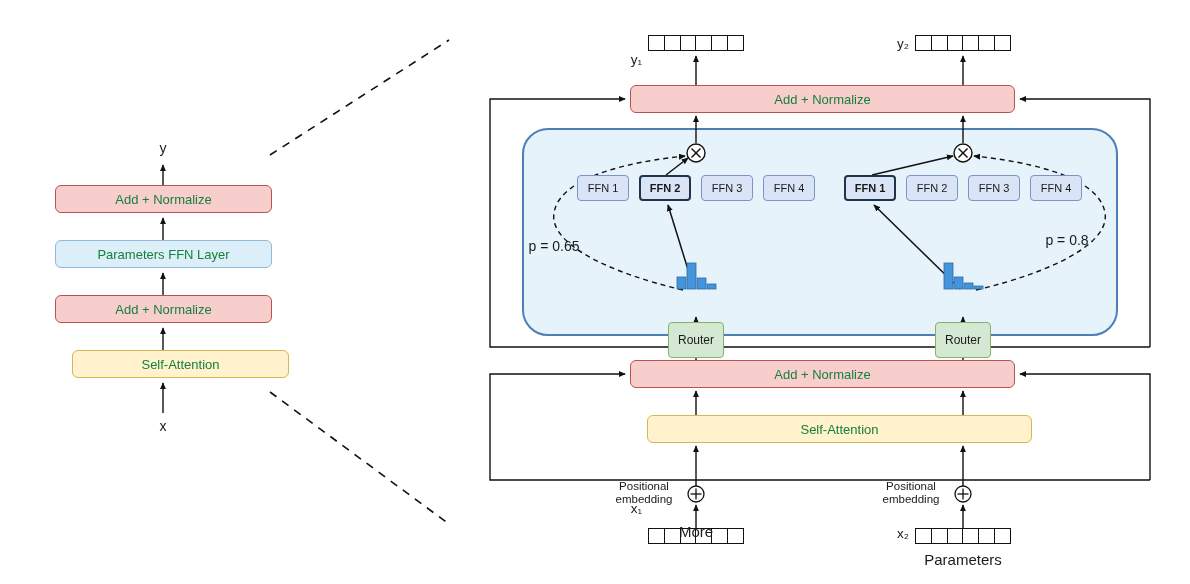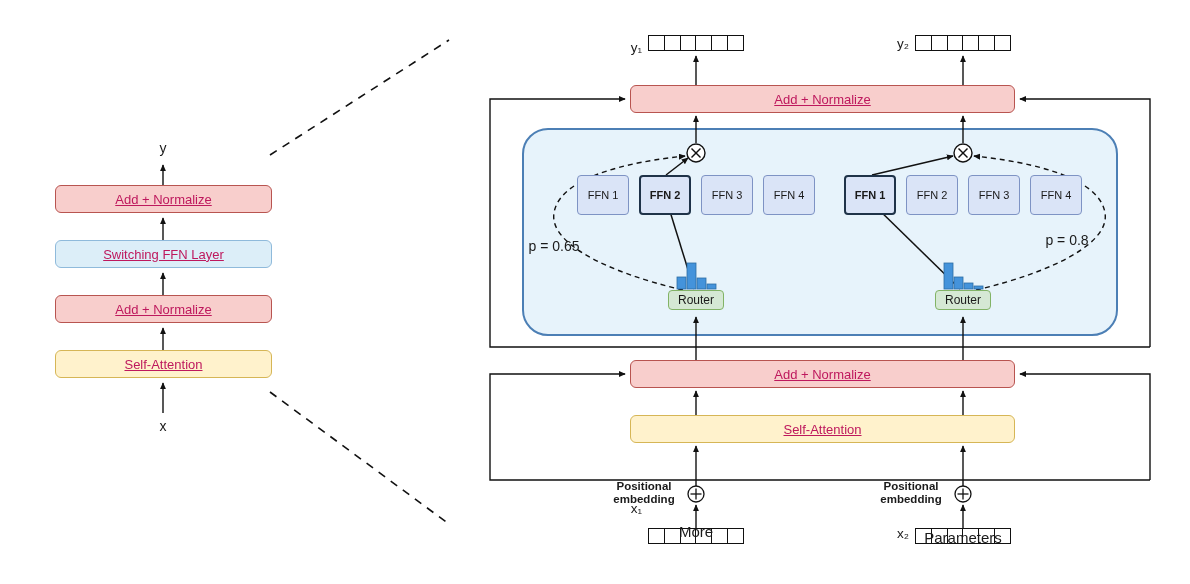--- a/index.html
+++ b/index.html
@@ -146,7 +146,7 @@
 
   <div class="io-label" style="left:148px; top:418px;">x</div>
 
-  <div class="tok-label" style="left:608px; top:40px;">y₁</div>
+  <div class="tok-label" style="left:608px; top:52px;">y₁</div>
   <div class="tokens" style="left:648px; top:35px;">
       <div class="cell"></div>
       <div class="cell"></div>

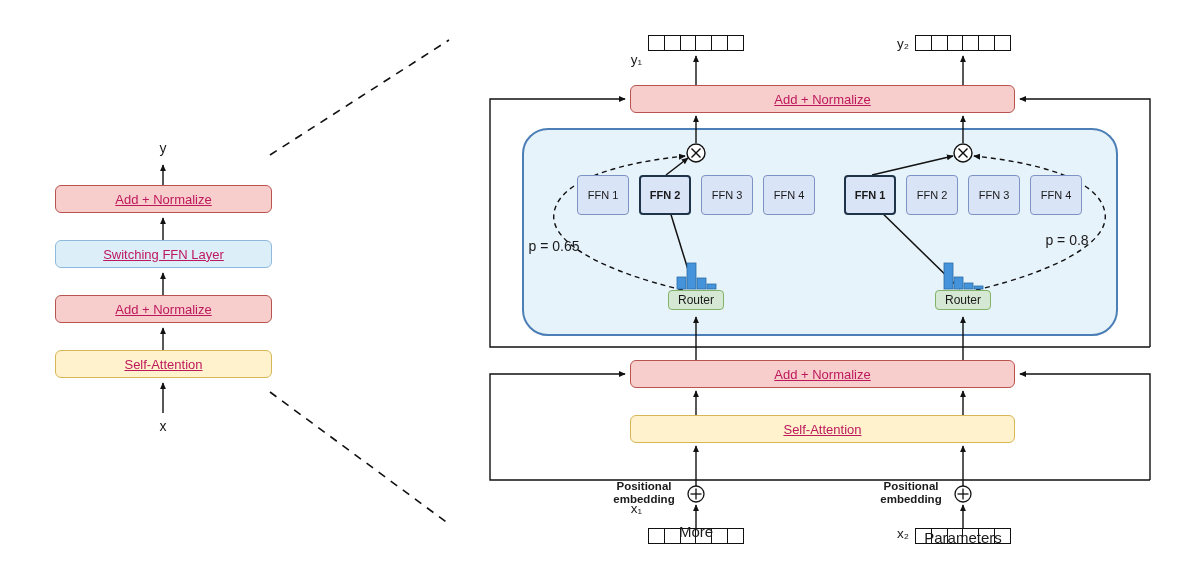--- a/index.html
+++ b/index.html
@@ -11,7 +11,7 @@
   svg.lines { position:absolute; left:0; top:0; z-index:1; }
   .block {
     position:absolute; z-index:2; display:flex; align-items:center; justify-content:center;
-    font-size:13px; border-radius:6px; color:#be185d;text-decoration:underline;
+    font-size:13px; border-radius:6px; color:#15803d;
   }
   .addnorm   { background:#F8CECC; border:1.4px solid #B85450; }
   .attn      { background:#FFF2CC; border:1.4px solid #D6B656; }

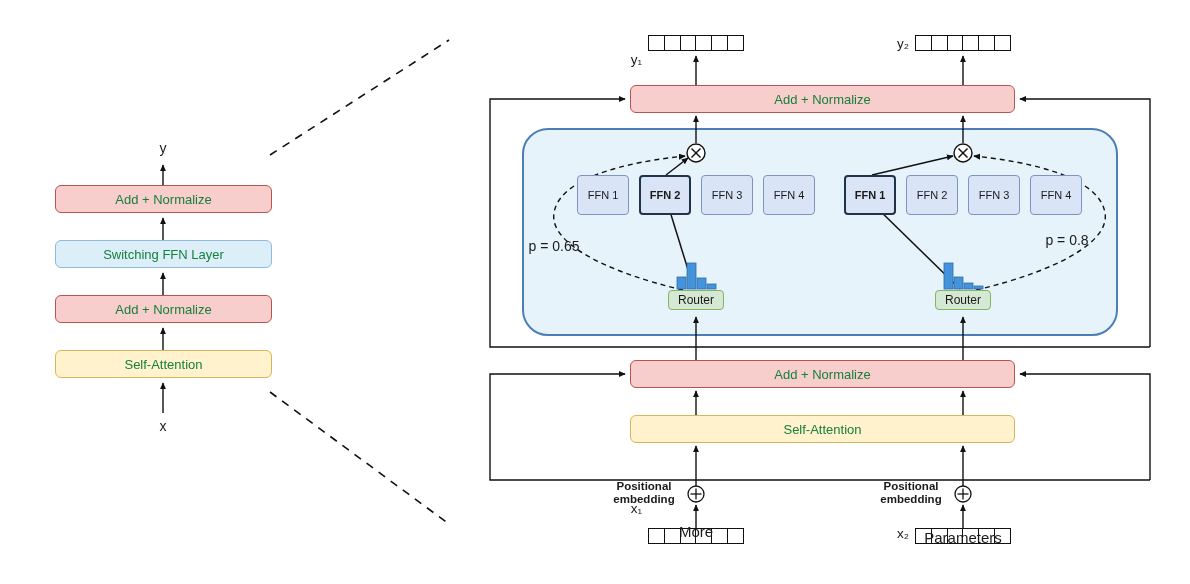--- a/index.html
+++ b/index.html
@@ -20,7 +20,7 @@
     position:absolute; z-index:0; background:#E7F3FB; border:2.6px solid #4C7FB5; border-radius:26px;
   }
   .ffn {
-    position:absolute; z-index:2; width:52px; height:40px; display:flex; align-items:center; justify-content:center;
+    position:absolute; z-index:2; width:52px; height:26px; display:flex; align-items:center; justify-content:center;
     font-size:11px; background:#DAE4F7; border:1.3px solid #7E93C4; border-radius:4px;
   }
   .ffn.selected { border:2px solid #1F3349; font-weight:bold; }

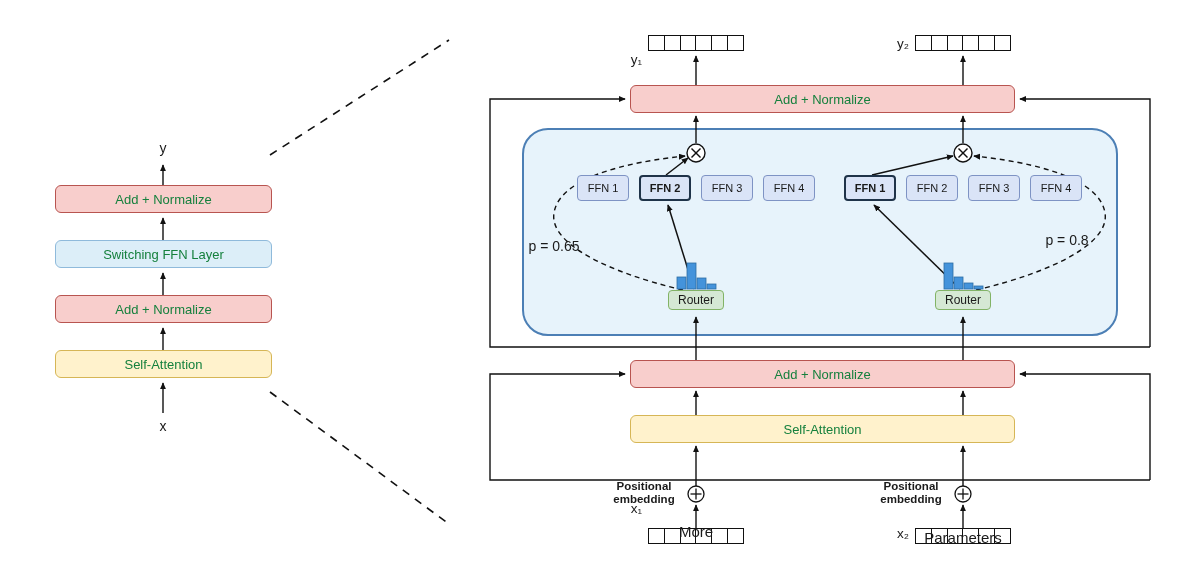--- a/index.html
+++ b/index.html
@@ -140,7 +140,7 @@
   <div class="io-label" style="left:148px; top:140px;">y</div>
 
   <div class="block addnorm" style="left:55px; top:185px; width:217px; height:28px;">Add + Normalize</div>
-  <div class="block switchbox" style="left:55px; top:240px; width:217px; height:28px;">Switching FFN Layer</div>
+  <div class="block switchbox" style="left:55px; top:240px; width:217px; height:28px;">Parameters FFN Layer</div>
   <div class="block addnorm" style="left:55px; top:295px; width:217px; height:28px;">Add + Normalize</div>
   <div class="block attn" style="left:55px; top:350px; width:217px; height:28px;">Self-Attention</div>
 

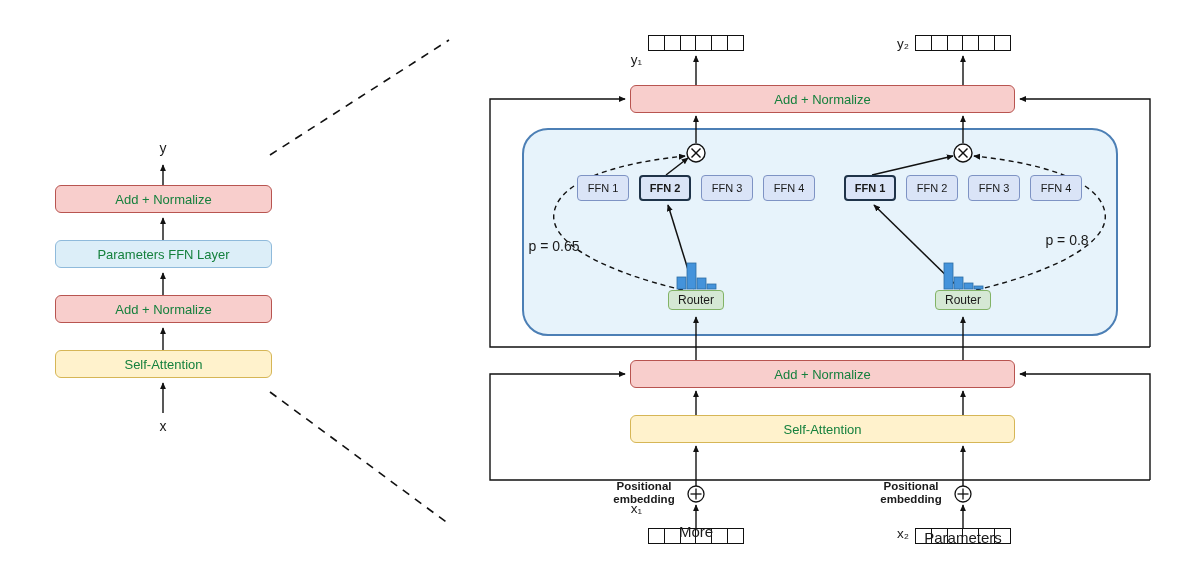--- a/index.html
+++ b/index.html
@@ -25,8 +25,8 @@
   }
   .ffn.selected { border:2px solid #1F3349; font-weight:bold; }
   .router {
-    position:absolute; z-index:2; width:56px; height:20px; display:flex; align-items:center; justify-content:center;
-    font-size:12px; background:#D5E8D4; border:1.4px solid #82B366; border-radius:4px;
+    position:absolute; z-index:2; width:56px; height:36px; display:flex; align-items:center; justify-content:center;
+    font-size:12px; background:#D5E8D4; border:1.4px solid #82B366; border-radius:4px;margin-top:32px;
   }
   .tokens {
     position:absolute; z-index:2; width:96px; height:16px; display:flex;

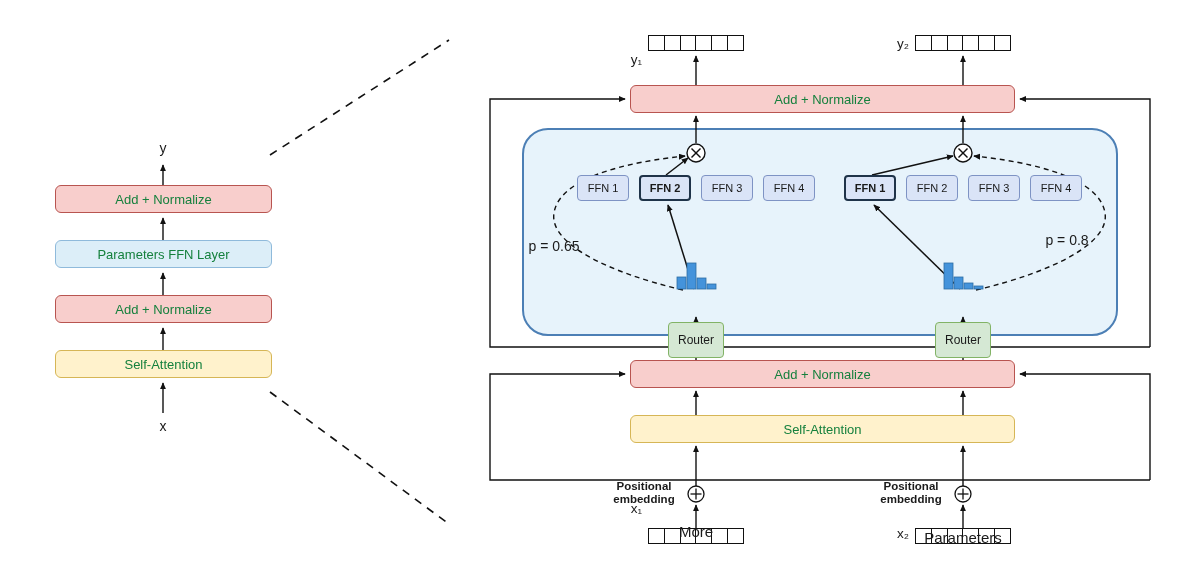--- a/index.html
+++ b/index.html
@@ -14,7 +14,7 @@
     font-size:13px; border-radius:6px; color:#15803d;
   }
   .addnorm   { background:#F8CECC; border:1.4px solid #B85450; }
-  .attn      { background:#FFF2CC; border:1.4px solid #D6B656; }
+  .attn      { background:#FFF2CC; border:1.4px solid #D6B656;margin-left:17px; }
   .switchbox { background:#DCEEF8; border:1.4px solid #8FBADB; }
   .container-box {
     position:absolute; z-index:0; background:#E7F3FB; border:2.6px solid #4C7FB5; border-radius:26px;

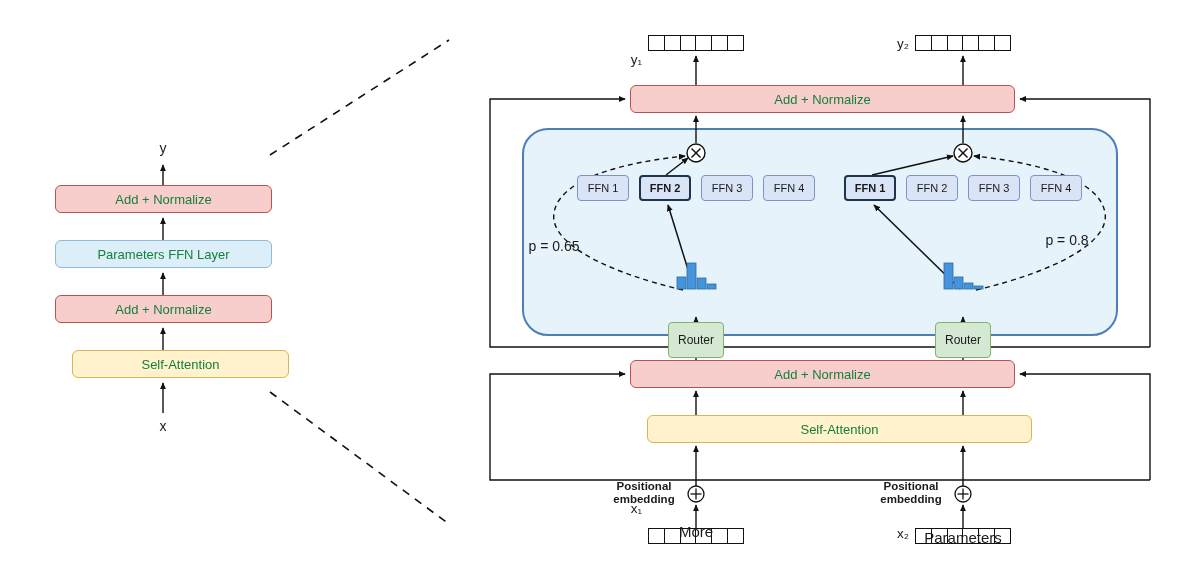--- a/index.html
+++ b/index.html
@@ -37,7 +37,7 @@
   .tok-label { position:absolute; z-index:2; width:34px; text-align:right; font-size:13.5px; }
   .io-label  { position:absolute; z-index:2; width:30px; text-align:center; font-size:14px; }
   .p-label   { position:absolute; z-index:2; font-size:14px; text-align:center; }
-  .pos-label { position:absolute; z-index:2; width:80px; font-size:11.5px; line-height:13px; text-align:center;font-weight:bold; }
+  .pos-label { position:absolute; z-index:2; width:80px; font-size:11.5px; line-height:13px; text-align:center; }
   .caption   { position:absolute; z-index:2; width:100px; font-size:15px; text-align:center; }
 </style>
 </head>

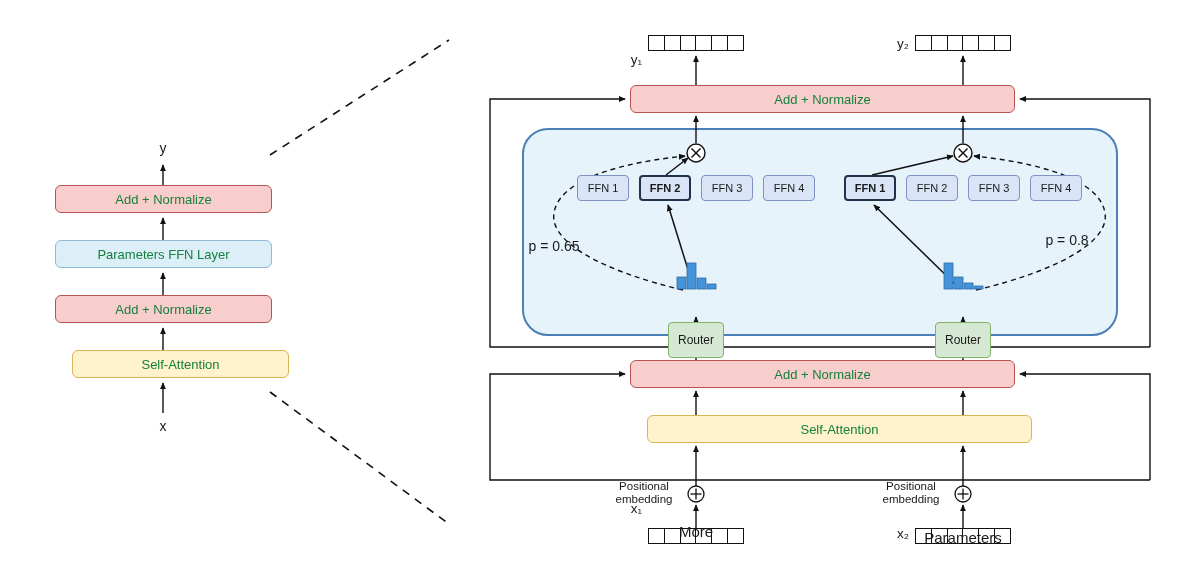--- a/index.html
+++ b/index.html
@@ -209,7 +209,7 @@
     </div>
 
   <div class="caption" style="left:646px; top:523px;">More</div>
-  <div class="caption" style="left:913px; top:529px;">Parameters</div>
+  <div class="caption" style="left:913px; top:551px;">Parameters</div>
 
 </div>
 

